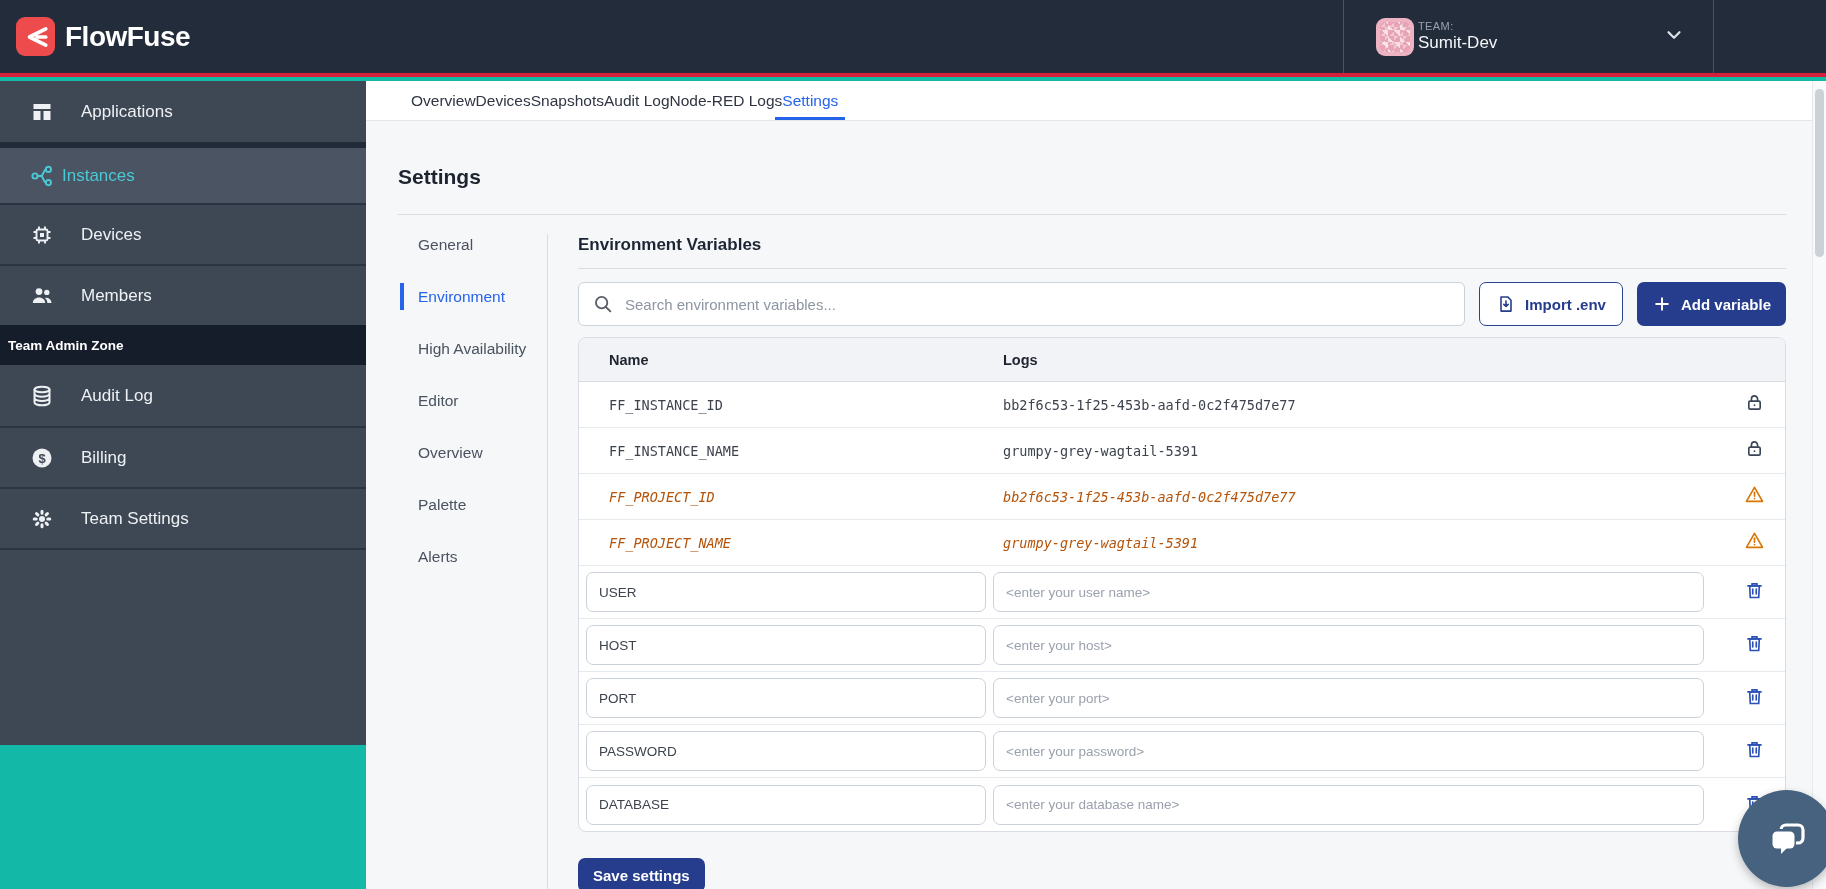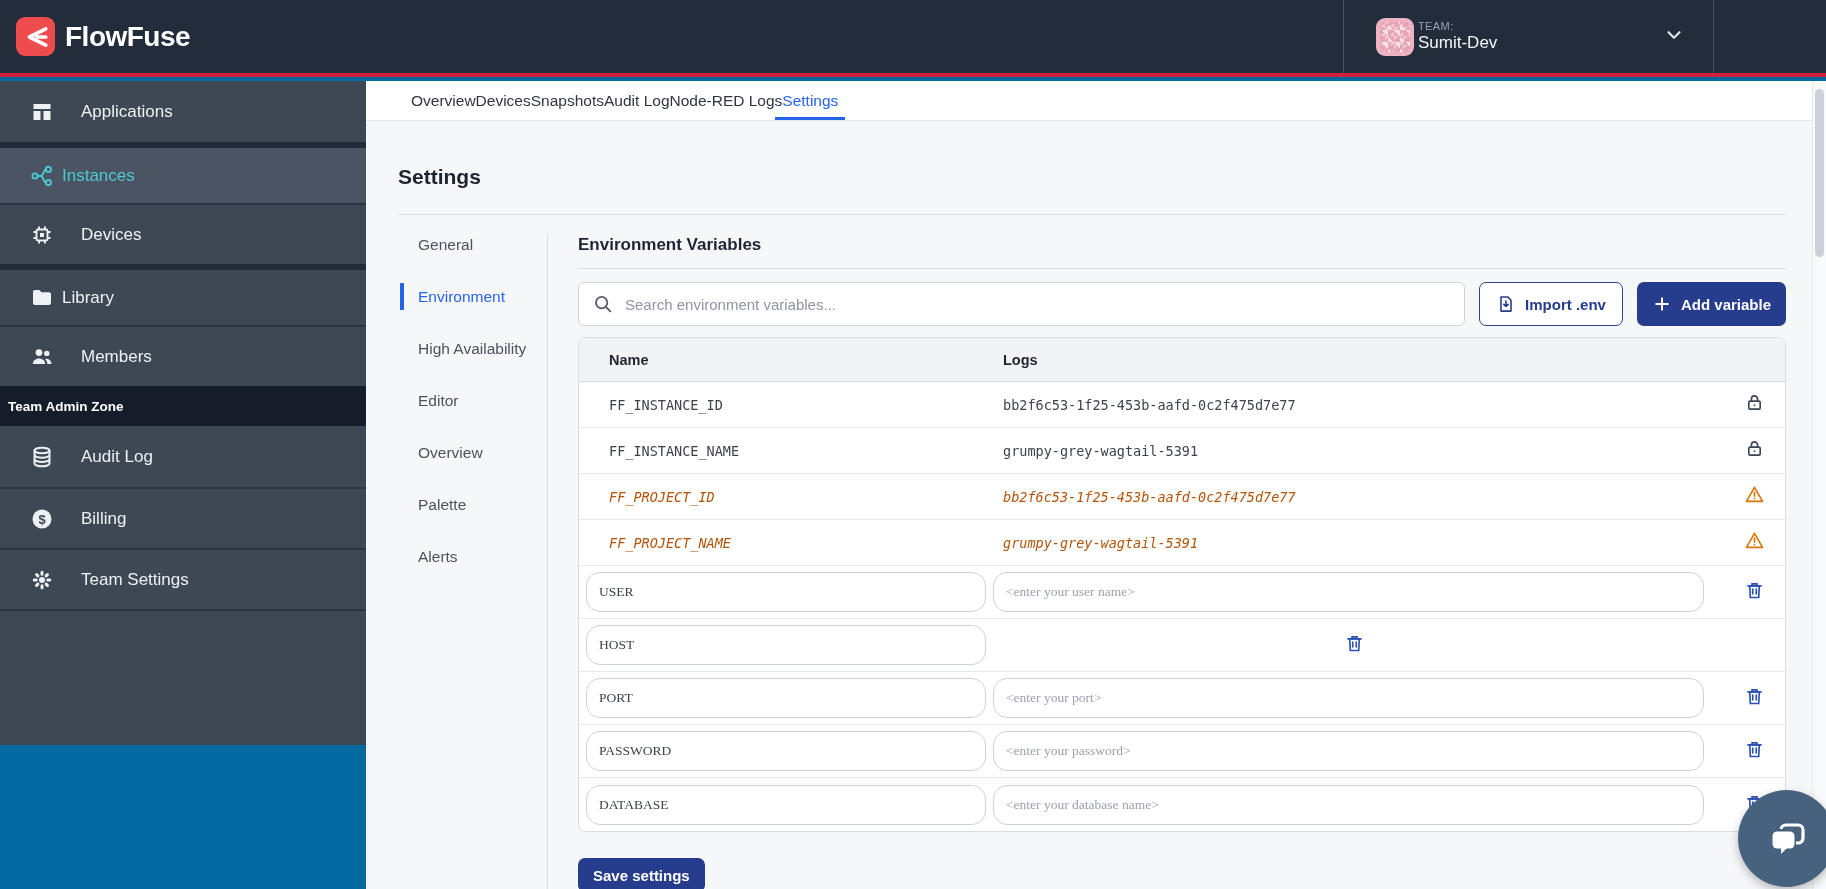--- a/index.html
+++ b/index.html
@@ -9,7 +9,7 @@
   }
   *{box-sizing:border-box;margin:0;padding:0}
   body{font-family:"Liberation Sans",sans-serif;background:#e8eaee;}
-  .stage{position:relative;width:1826px;height:889px;background:#0369a1;overflow:hidden;}
+  .stage{position:relative;width:1826px;height:889px;background:#14b8a6;overflow:hidden;}
 
   
   .header{position:absolute;left:0;top:0;width:1826px;height:77px;background:#222c3b;

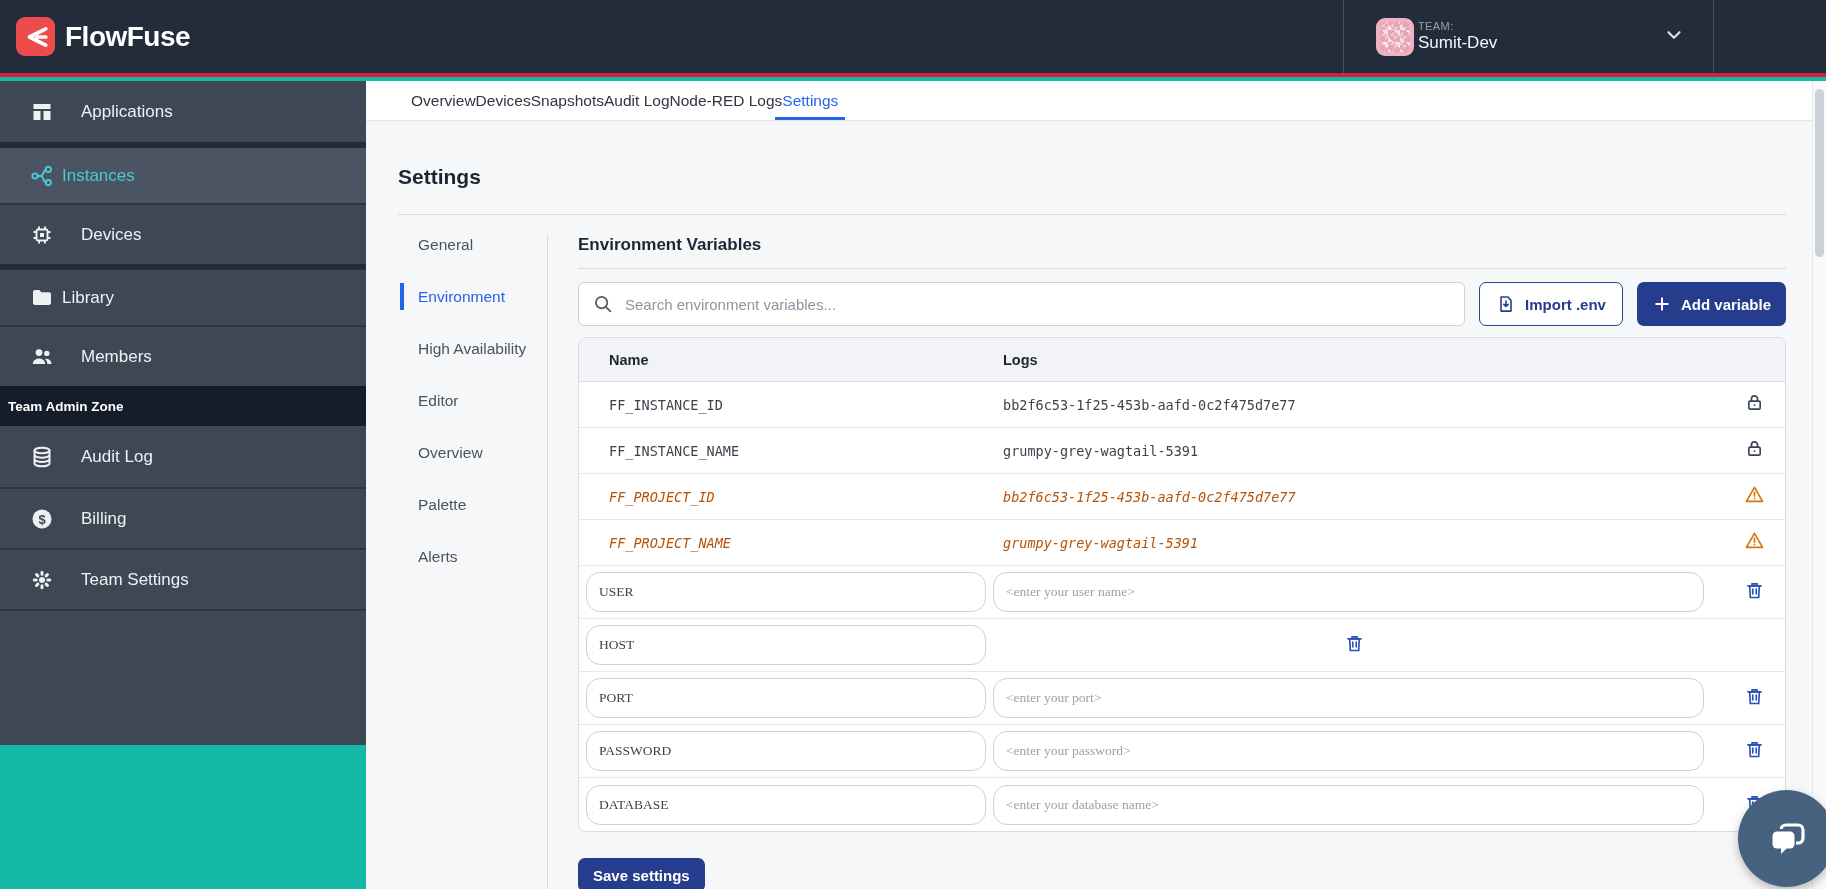--- a/index.html
+++ b/index.html
@@ -189,14 +189,6 @@
           </svg>
         </span>
         <span>Devices</span>
-      </div>
-      <div class="side-item sep-thick">
-        <span class="icon ">
-          <svg width="24" height="24" viewBox="0 0 24 24" fill="currentColor">
-            <path d="M3 6c0-1.1.9-2 2-2h4.4l2 2.2H19c1.1 0 2 .9 2 2V17c0 1.1-.9 2-2 2H5c-1.1 0-2-.9-2-2V6z"></path>
-          </svg>
-        </span>
-        <span>Library</span>
       </div>
       <div class="side-item sep">
         <span class="icon ">

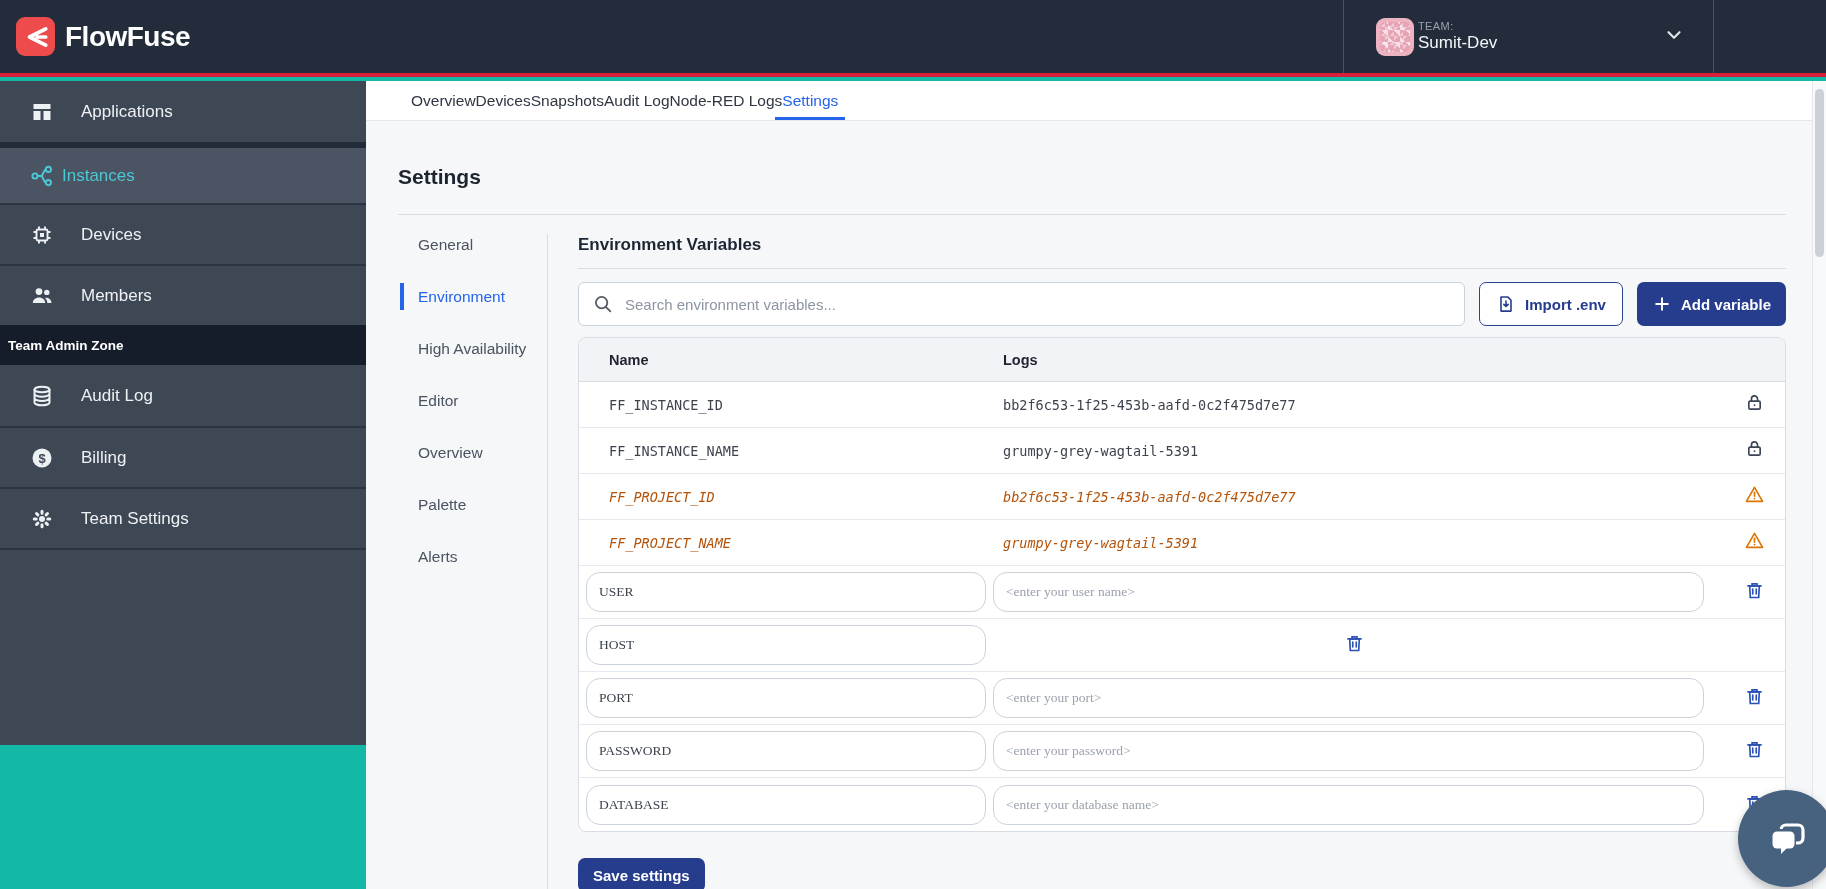--- a/index.html
+++ b/index.html
@@ -99,8 +99,8 @@
   .t-row.deprecated .name,.t-row.deprecated .value{color:var(--deprecated);font-style:italic;}
   .t-row .icon-cell{display:flex;justify-content:center;}
   .t-row.editable{grid-template-columns:407px 1fr 62px;height:53px;}
-  .t-row.editable input{height:40px;border:1px solid #ccd2d9;border-radius:14px;
-     font-family:Liberation Serif, serif;font-size:13.5px;color:#3d434d;padding:0 12px;
+  .t-row.editable input{height:40px;border:1px solid #ccd2d9;border-radius:7px;
+     font-family:Liberation Sans, sans-serif;font-size:13.5px;color:#3d434d;padding:0 12px;
      outline:none;background:#fff;}
   .t-row.editable input::placeholder{color:#9aa1ad;}
   .name-input{width:400px;margin-left:7px;}

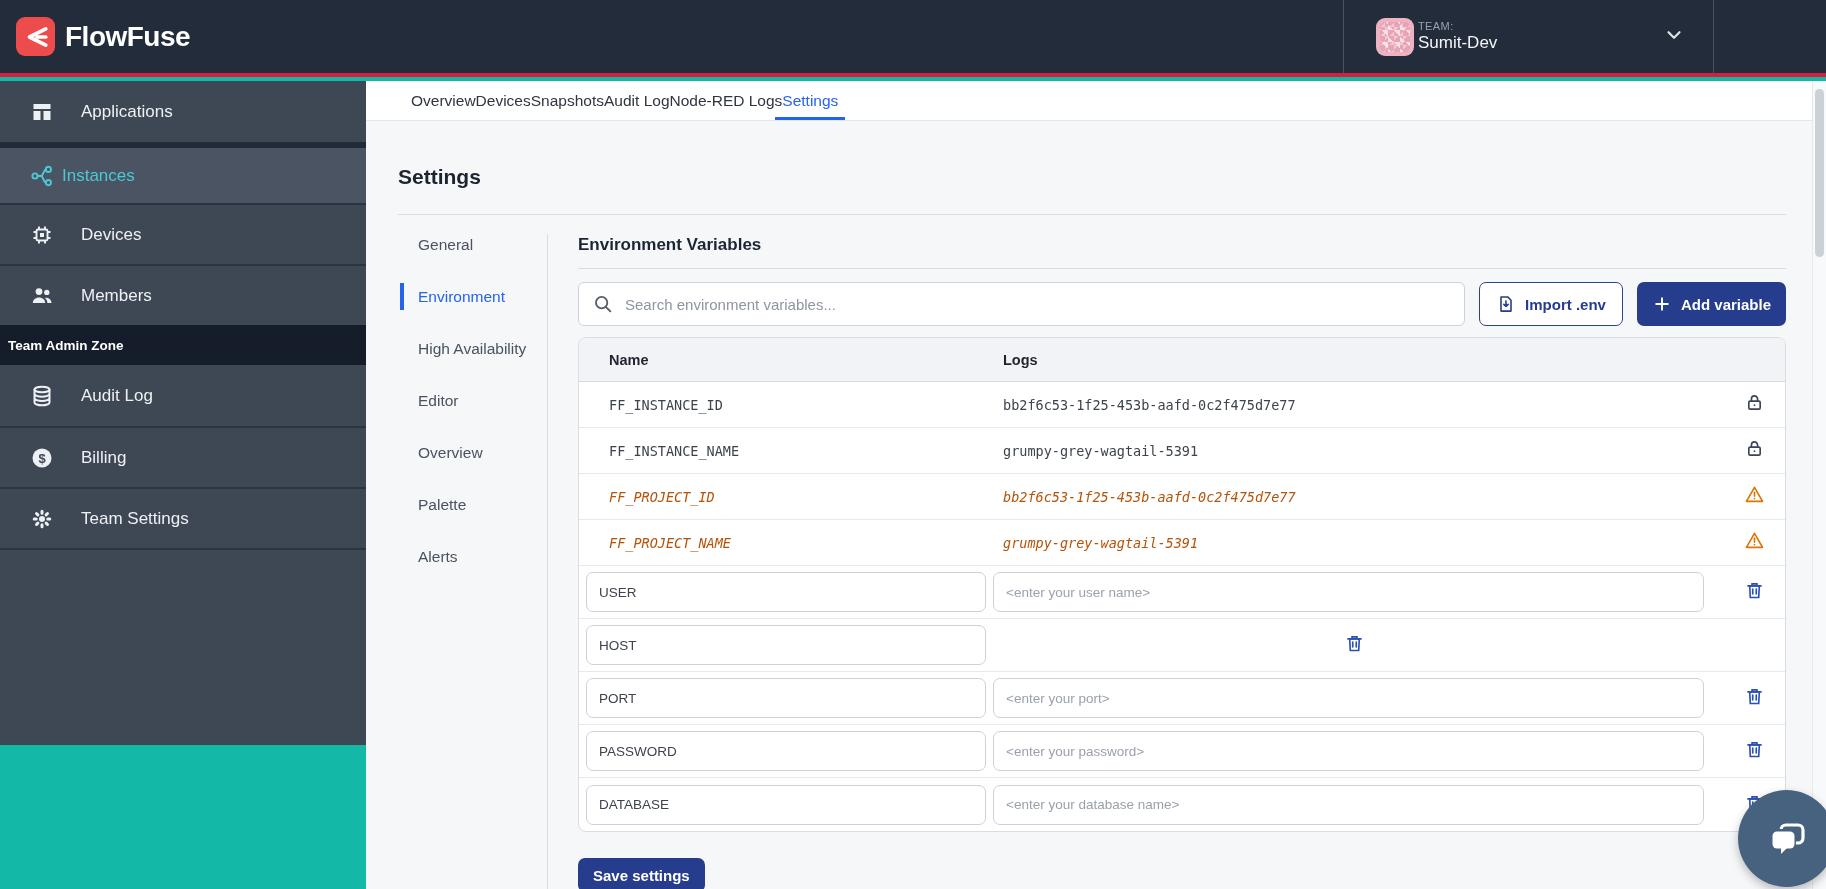--- a/index.html
+++ b/index.html
@@ -357,6 +357,9 @@
               </div>
               <div class="t-row editable">
                 <div><input class="name-input" value="HOST" style=""></div>
+                <div class="value-cell">
+                  <input class="value-input" placeholder="&lt;enter your host&gt;" style="">
+                </div>
                 <div class="icon-cell">
                   <button class="icon-btn trash">
                     <span class="icon "><svg width="21" height="21" viewBox="0 0 24 24" fill="none" stroke="currentColor" stroke-width="1.9">

